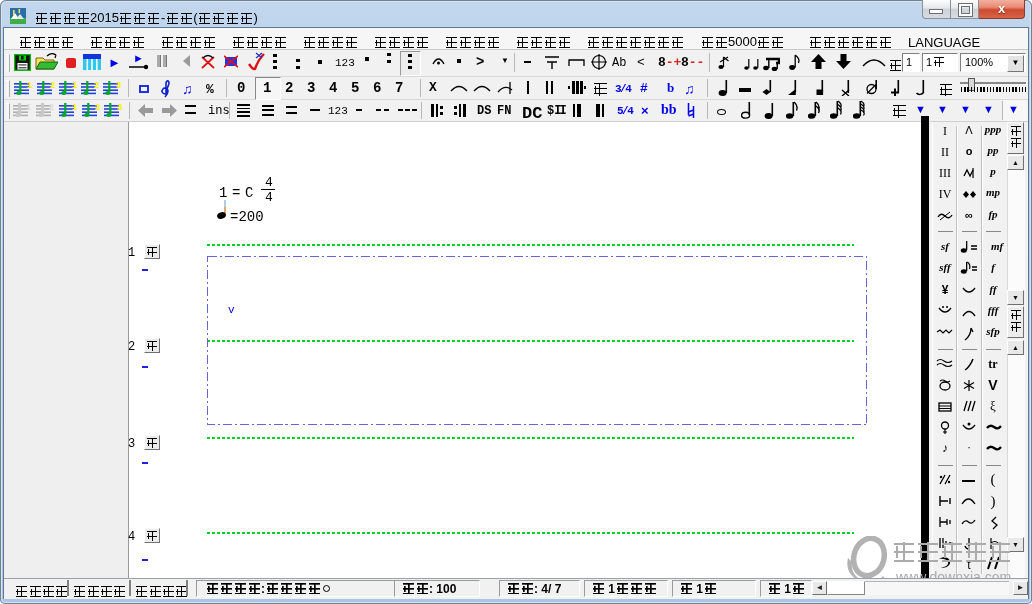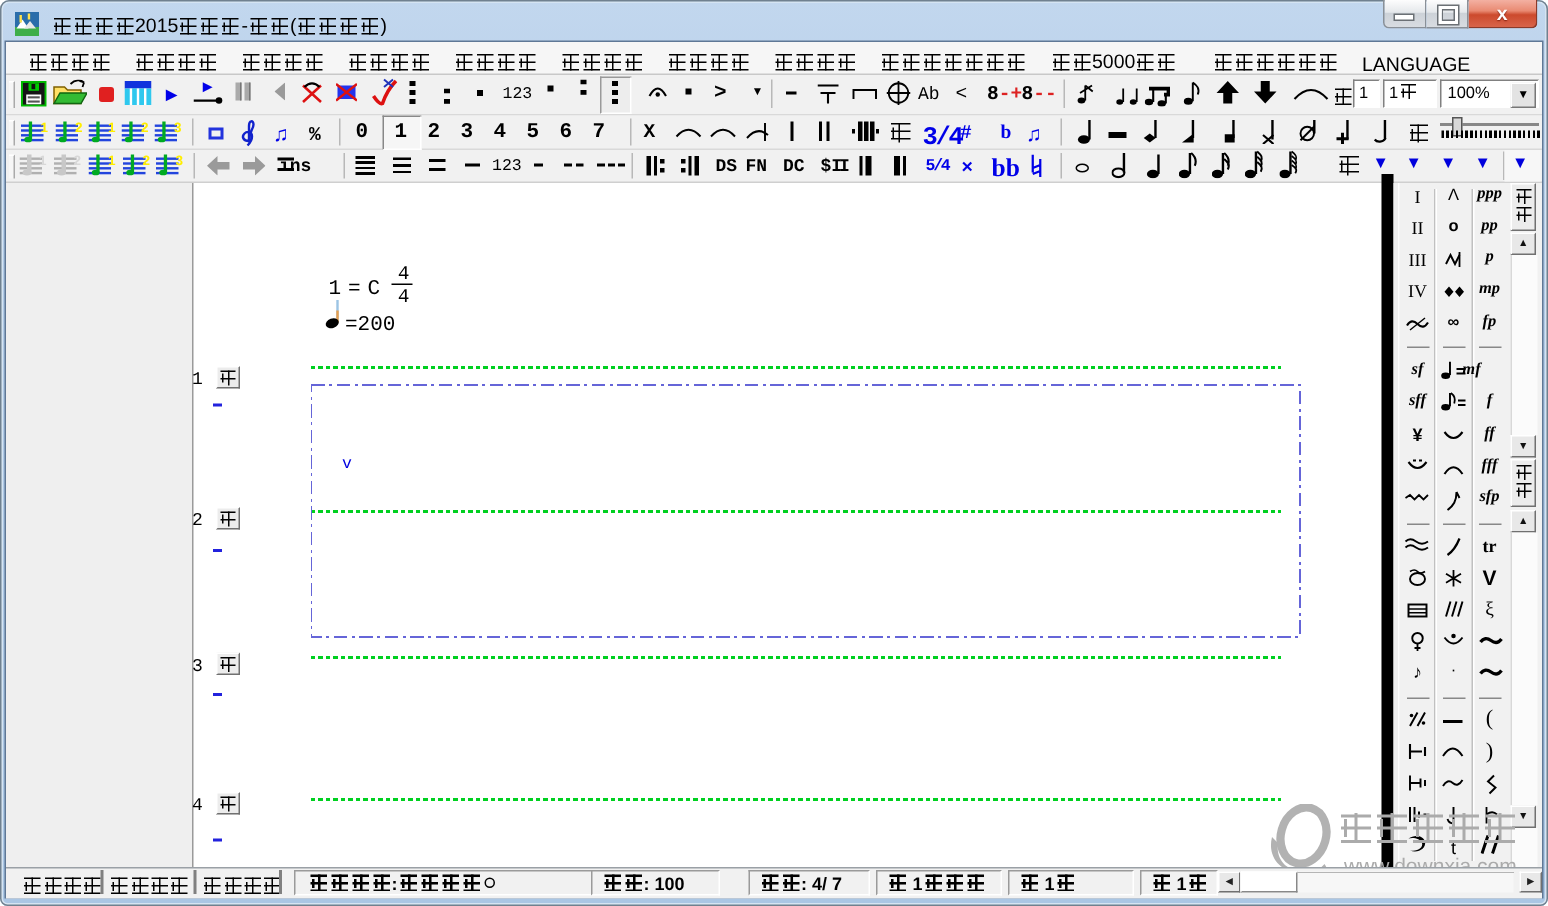--- a/index.html
+++ b/index.html
@@ -298,7 +298,7 @@
       <span style="position:absolute;left:16px;width:2px;height:3px;background:#000;top:5px"></span>
     </span>
  <span class="abs" style="left:588px;top:4px"><span class="cj" style="width:13px;height:13px;background-size:13px 1.3px,13px 1.3px,13px 1.3px,1.3px 13px,1.3px 7px"></span></span>
- <span class="abs blue mono" style="left:611px;top:6px;font-size:17px;font-weight:bold;letter-spacing:-1.5px">3/4</span>
+ <span class="abs blue mono" style="left:611px;top:6px;font-size:11px;font-weight:bold;letter-spacing:-1.5px">3/4</span>
  <span class="abs blue mono" style="left:636px;top:4px;font-size:13px;font-weight:bold">#</span>
  <span class="abs blue" style="left:663px;top:3px;font-size:13px;font-weight:bold;font-family:'Liberation Serif',serif">b</span>
  <span class="abs blue" style="left:680px;top:4px;font-size:14px">♫</span>

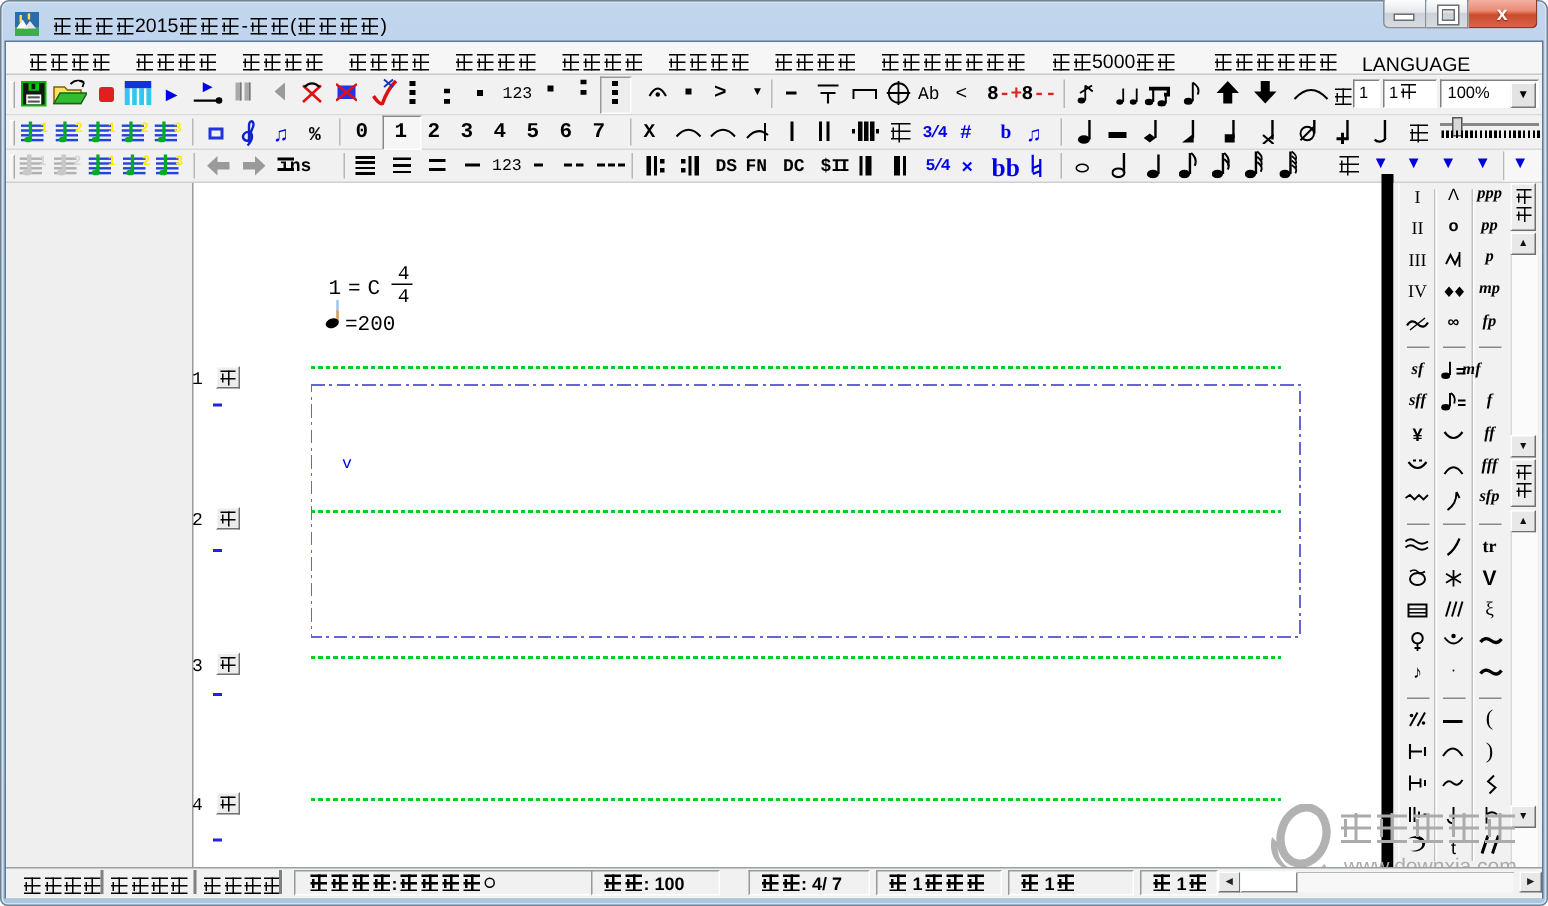--- a/index.html
+++ b/index.html
@@ -371,7 +371,7 @@
       <path d="M16 6.5 L9 0 V4 H1 V9 H9 V13 Z" fill="#9a9a9a"></path>
     </svg>
  <span class="abs" style="left:181px;top:5px;width:11px;height:9px;border-top:2px solid #000;border-bottom:2px solid #000;box-sizing:border-box"></span>
- <span class="abs mono" style="left:182px;top:4px;font-size:12px;font-weight:bold">ins</span>
+ <span class="abs mono" style="left:204px;top:4px;font-size:12px;font-weight:normal">ins</span>
  <span class="vsep" style="left:225px;top:2px;height:17px"></span>
  <span class="abs" style="left:233px;top:4px;width:13px;height:13px;background:repeating-linear-gradient(#000 0 1.8px,transparent 1.8px 3.6px)"></span>
  <span class="abs" style="left:258px;top:5px;width:12px;height:11px;background:repeating-linear-gradient(#000 0 1.8px,transparent 1.8px 4.4px)"></span>

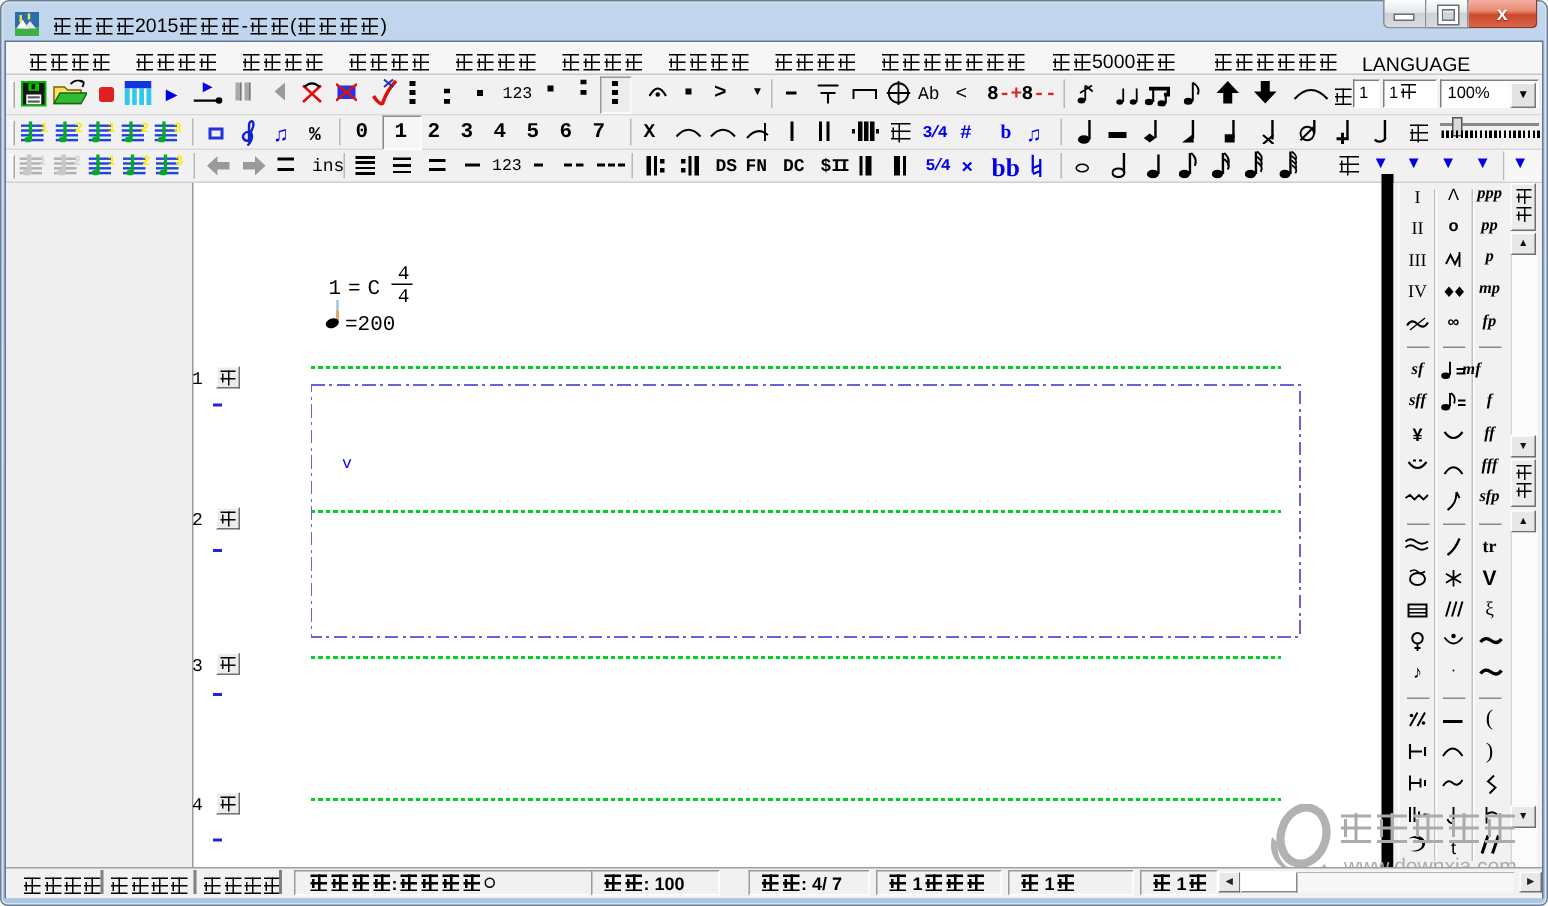--- a/index.html
+++ b/index.html
@@ -396,7 +396,7 @@
     </span>
  <span class="abs mono" style="left:473px;top:4px;font-size:12px;font-weight:bold">DS</span>
  <span class="abs mono" style="left:493px;top:4px;font-size:12px;font-weight:bold">FN</span>
- <span class="abs mono" style="left:518px;top:4px;font-size:12px;font-weight:bold">DC</span>
+ <span class="abs mono" style="left:518px;top:4px;font-size:17px;font-weight:bold">DC</span>
  <span class="abs mono" style="left:543px;top:4px;font-size:12px;font-weight:bold">$<span style="letter-spacing:-2px">II</span></span>
  <span class="abs" style="left:569px;top:4px">
       <span style="position:absolute;width:2px;height:13px;background:#000"></span>

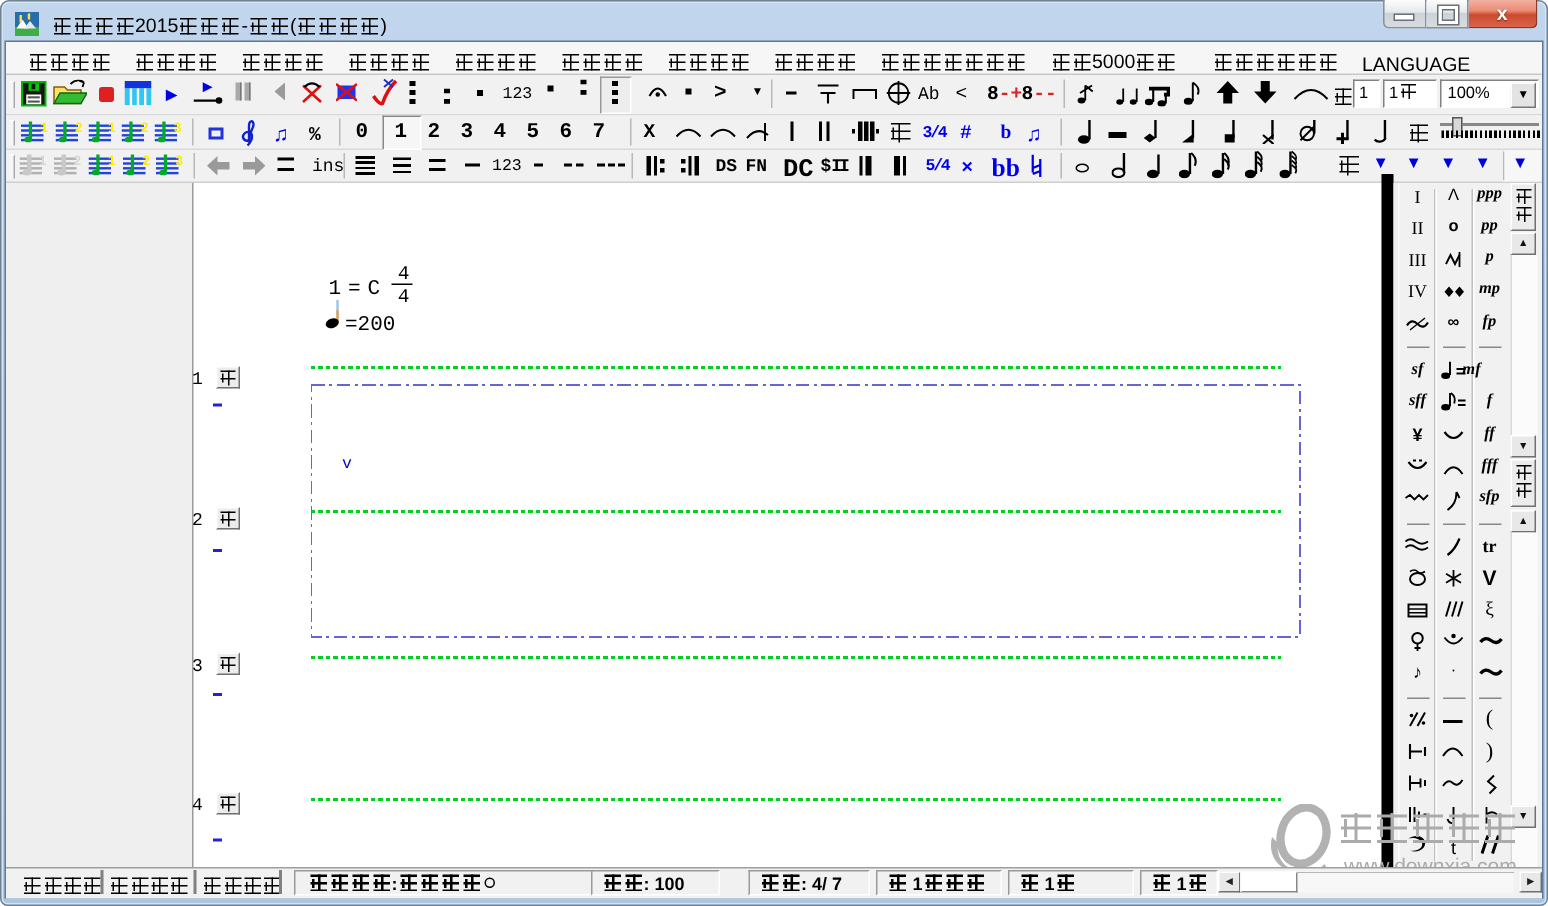--- a/index.html
+++ b/index.html
@@ -408,7 +408,7 @@
     </span>
  <span class="abs blue mono" style="left:613px;top:5px;font-size:11px;font-weight:bold;letter-spacing:-1.5px">5/4</span>
  <span class="abs blue" style="left:637px;top:3px;font-size:13px;font-weight:bold">×</span>
- <span class="abs blue" style="left:657px;top:2px;font-size:17px;font-weight:bold;font-family:'Liberation Serif',serif">bb</span>
+ <span class="abs blue" style="left:657px;top:2px;font-size:14px;font-weight:bold;font-family:'Liberation Serif',serif">bb</span>
  <svg class="abs" style="left:683px;top:3px" width="8" height="15">
       <path d="M1.5 0 V12 M6.5 3 V15 M1.5 9 L6.5 7 M1.5 13 L6.5 11" stroke="#0000e8" stroke-width="1.5"></path>
     </svg>

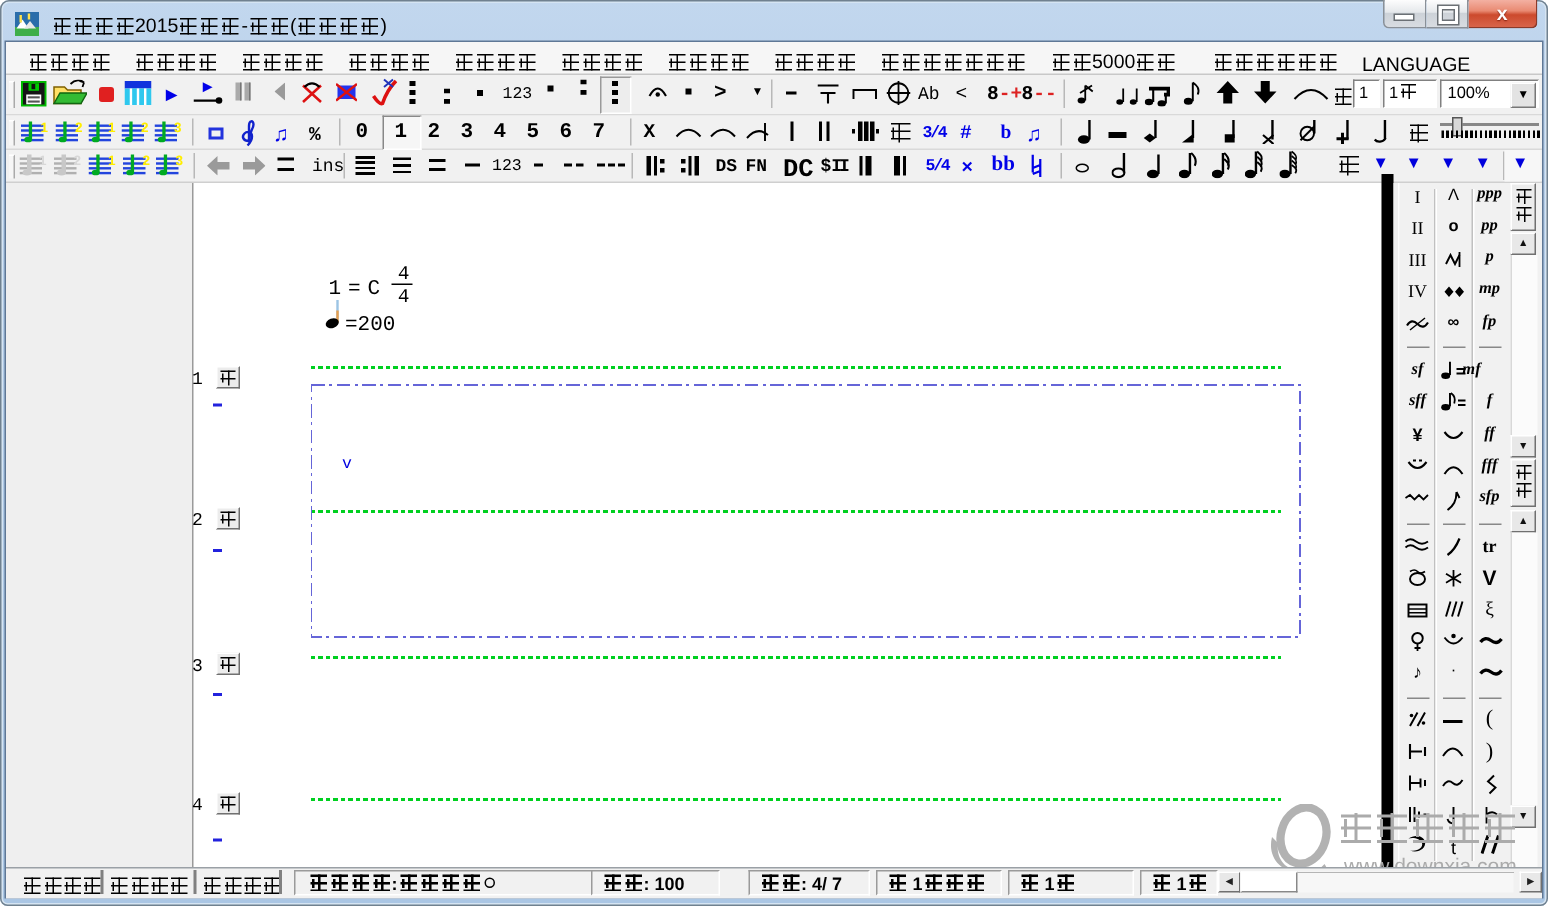--- a/index.html
+++ b/index.html
@@ -614,7 +614,7 @@
  <span class="sy dyn" style="left:52px;top:44px">p</span>
  <span class="sy dyn" style="left:52px;top:65px">mp</span>
  <span class="sy dyn" style="left:52px;top:87px">fp</span>
- <span class="sy dyn" style="left:40px;top:119px">mf</span>
+ <span class="sy dyn" style="left:56px;top:119px">mf</span>
  <span class="sy dyn" style="left:52px;top:140px">f</span>
  <span class="sy dyn" style="left:52px;top:162px">ff</span>
  <span class="sy dyn" style="left:52px;top:183px">fff</span>

